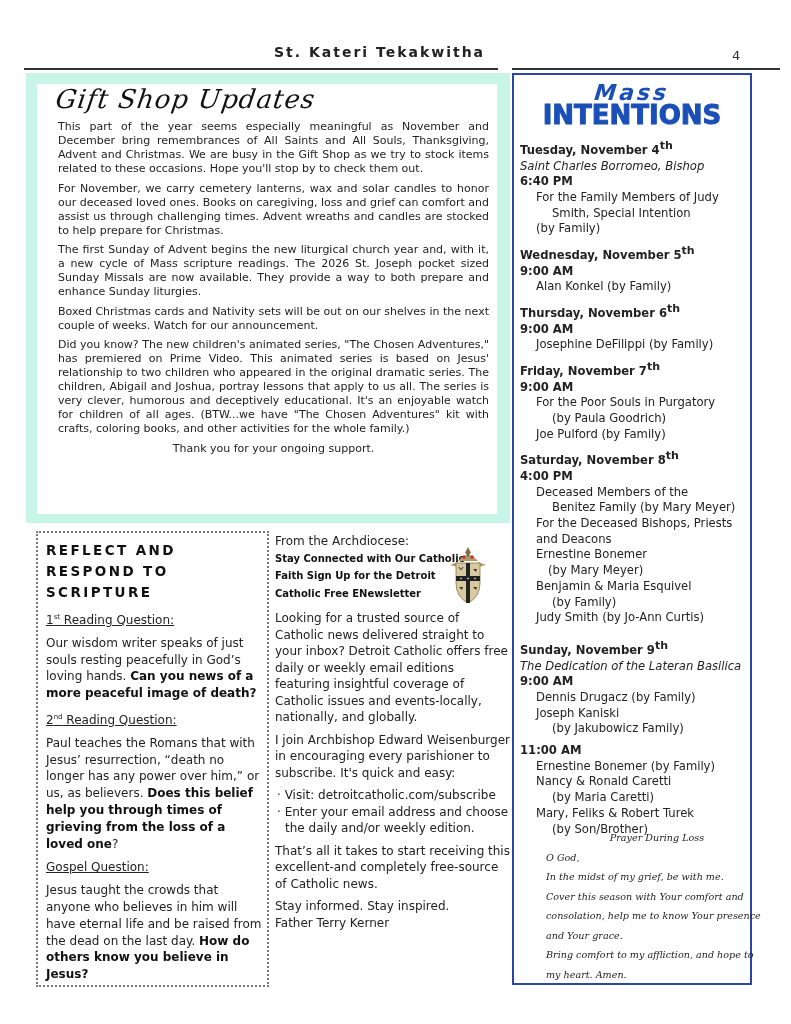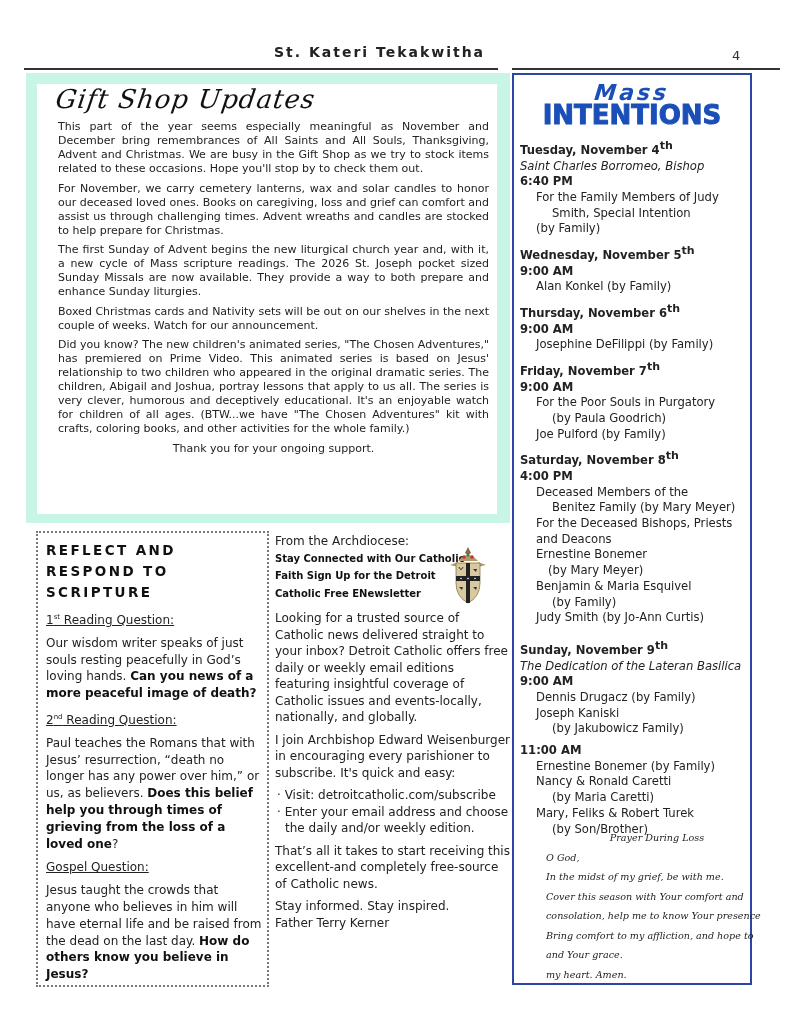--- a/index.html
+++ b/index.html
@@ -148,8 +148,8 @@
   <div>In the midst of my grief, be with me.</div>
   <div>Cover this season with Your comfort and</div>
   <div>consolation, help me to know Your presence</div>
+  <div>and Your grace.</div>
   <div>Bring comfort to my affliction, and hope to</div>
-  <div>and Your grace.</div>
   <div>my heart.   Amen.</div>
 </div>
 

